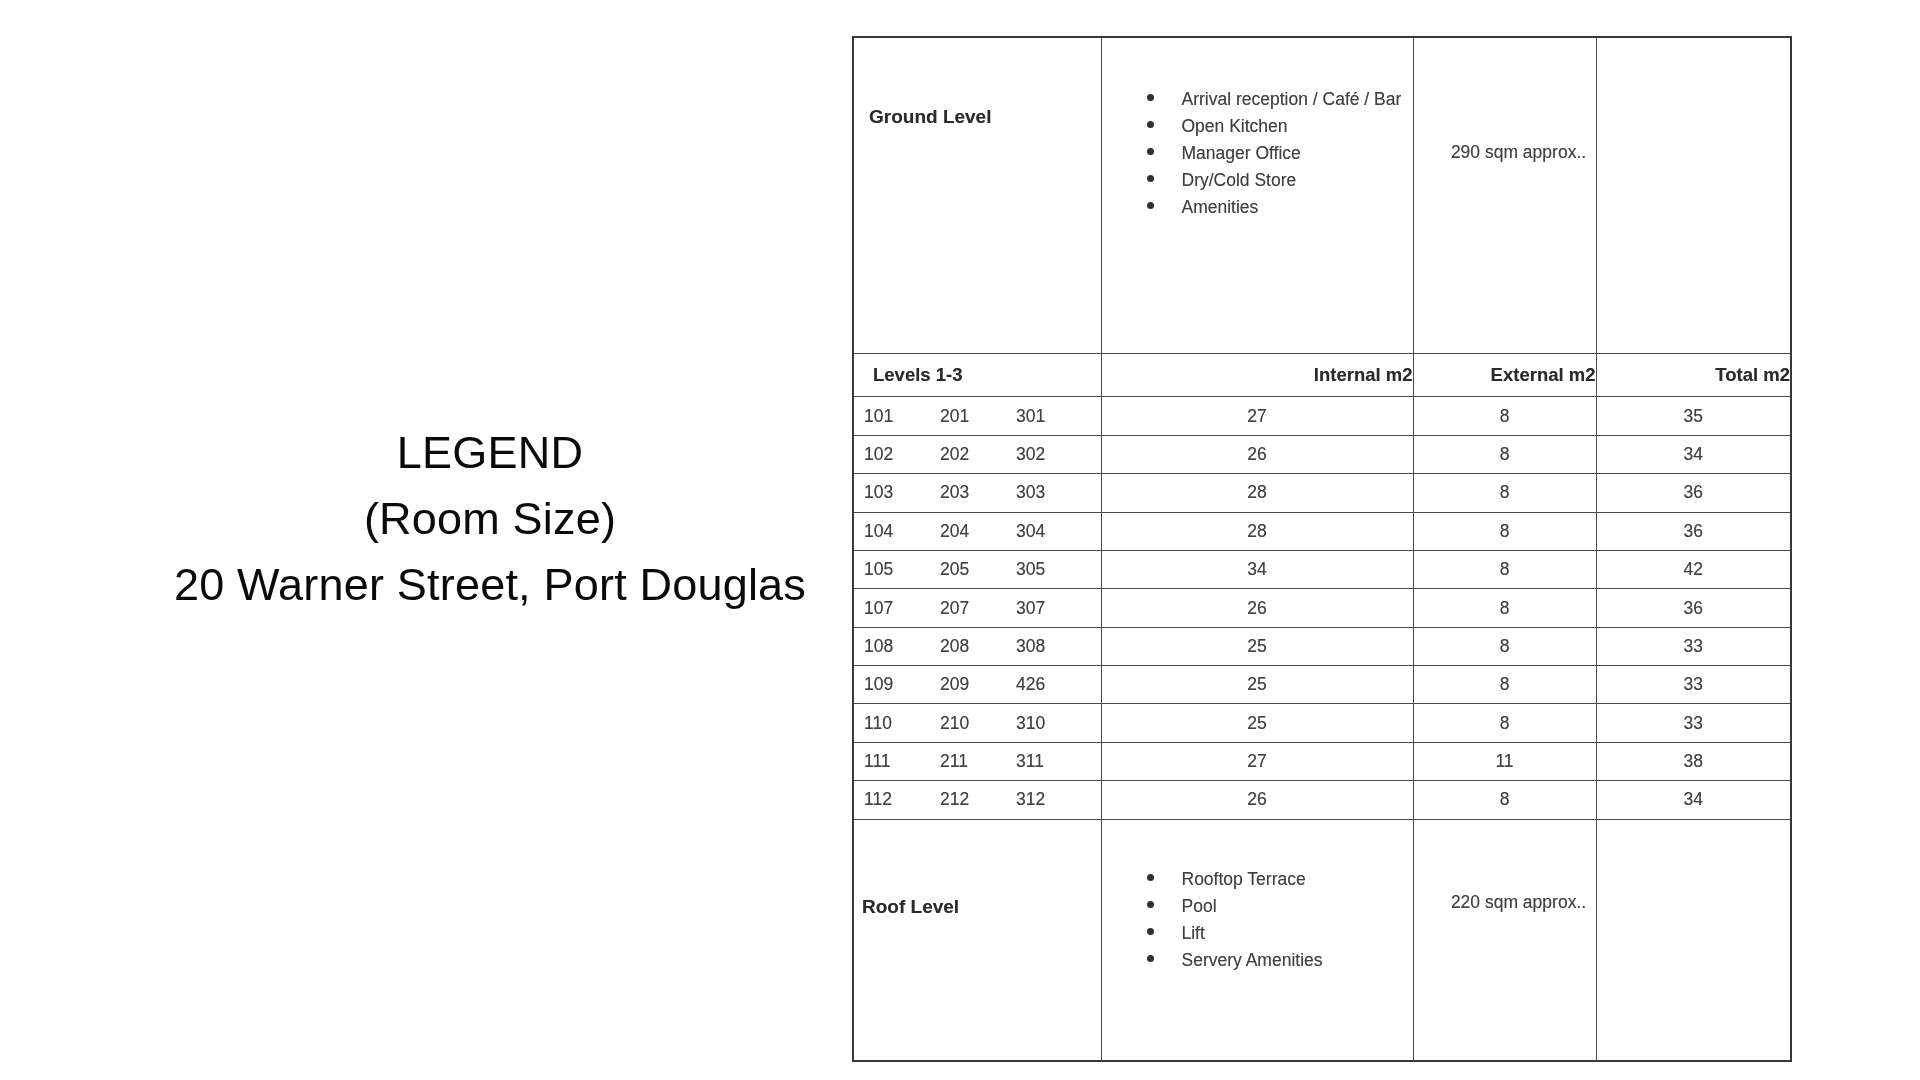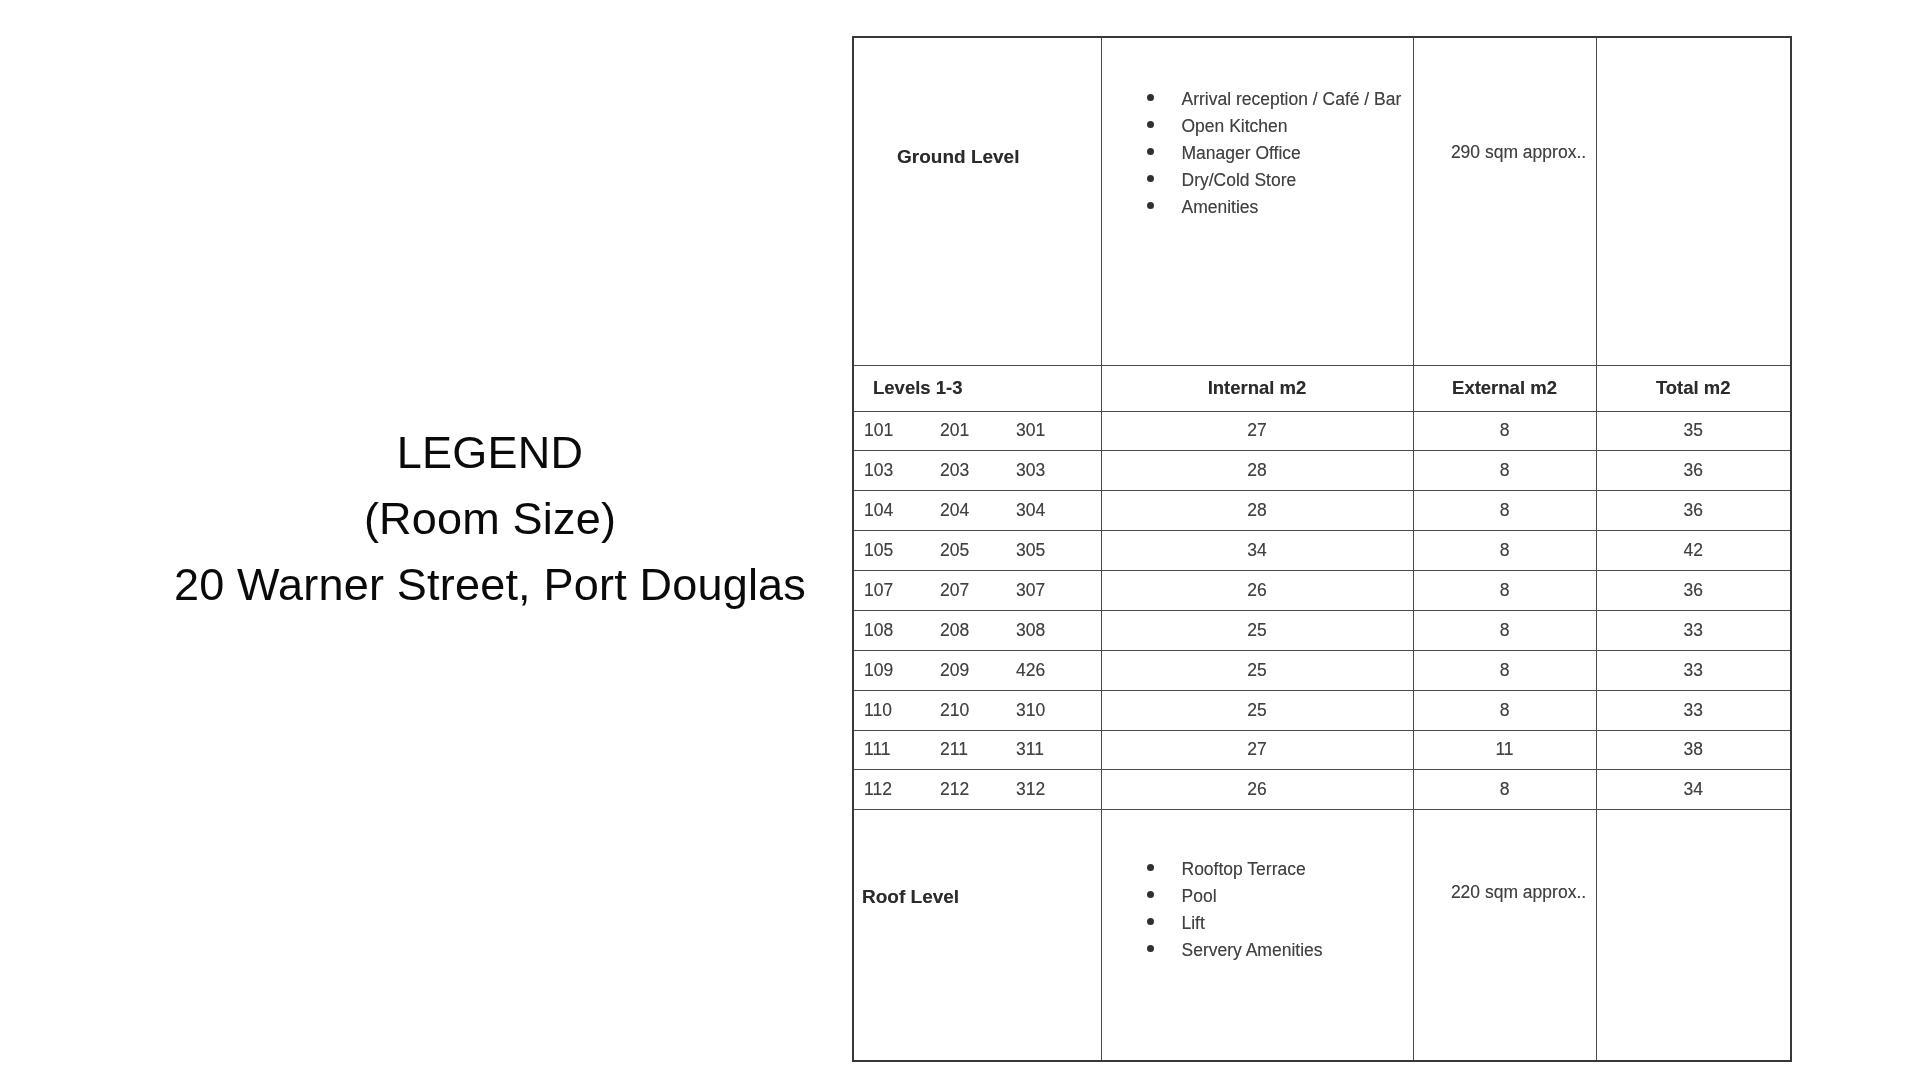--- a/index.html
+++ b/index.html
@@ -59,7 +59,7 @@
     color: var(--label-ink, #2b2b2b);
     text-shadow: 0 0 0.5px rgba(50,50,50,.45);
   }
-  tr.ground-row .label-cell span { padding-top: 108px; margin-left: 28px; }
+  tr.ground-row .label-cell span { padding-top: 68px; }
   tr.roof-row   .label-cell span { padding-top: 76px; padding-left: 8px;  }
 
   

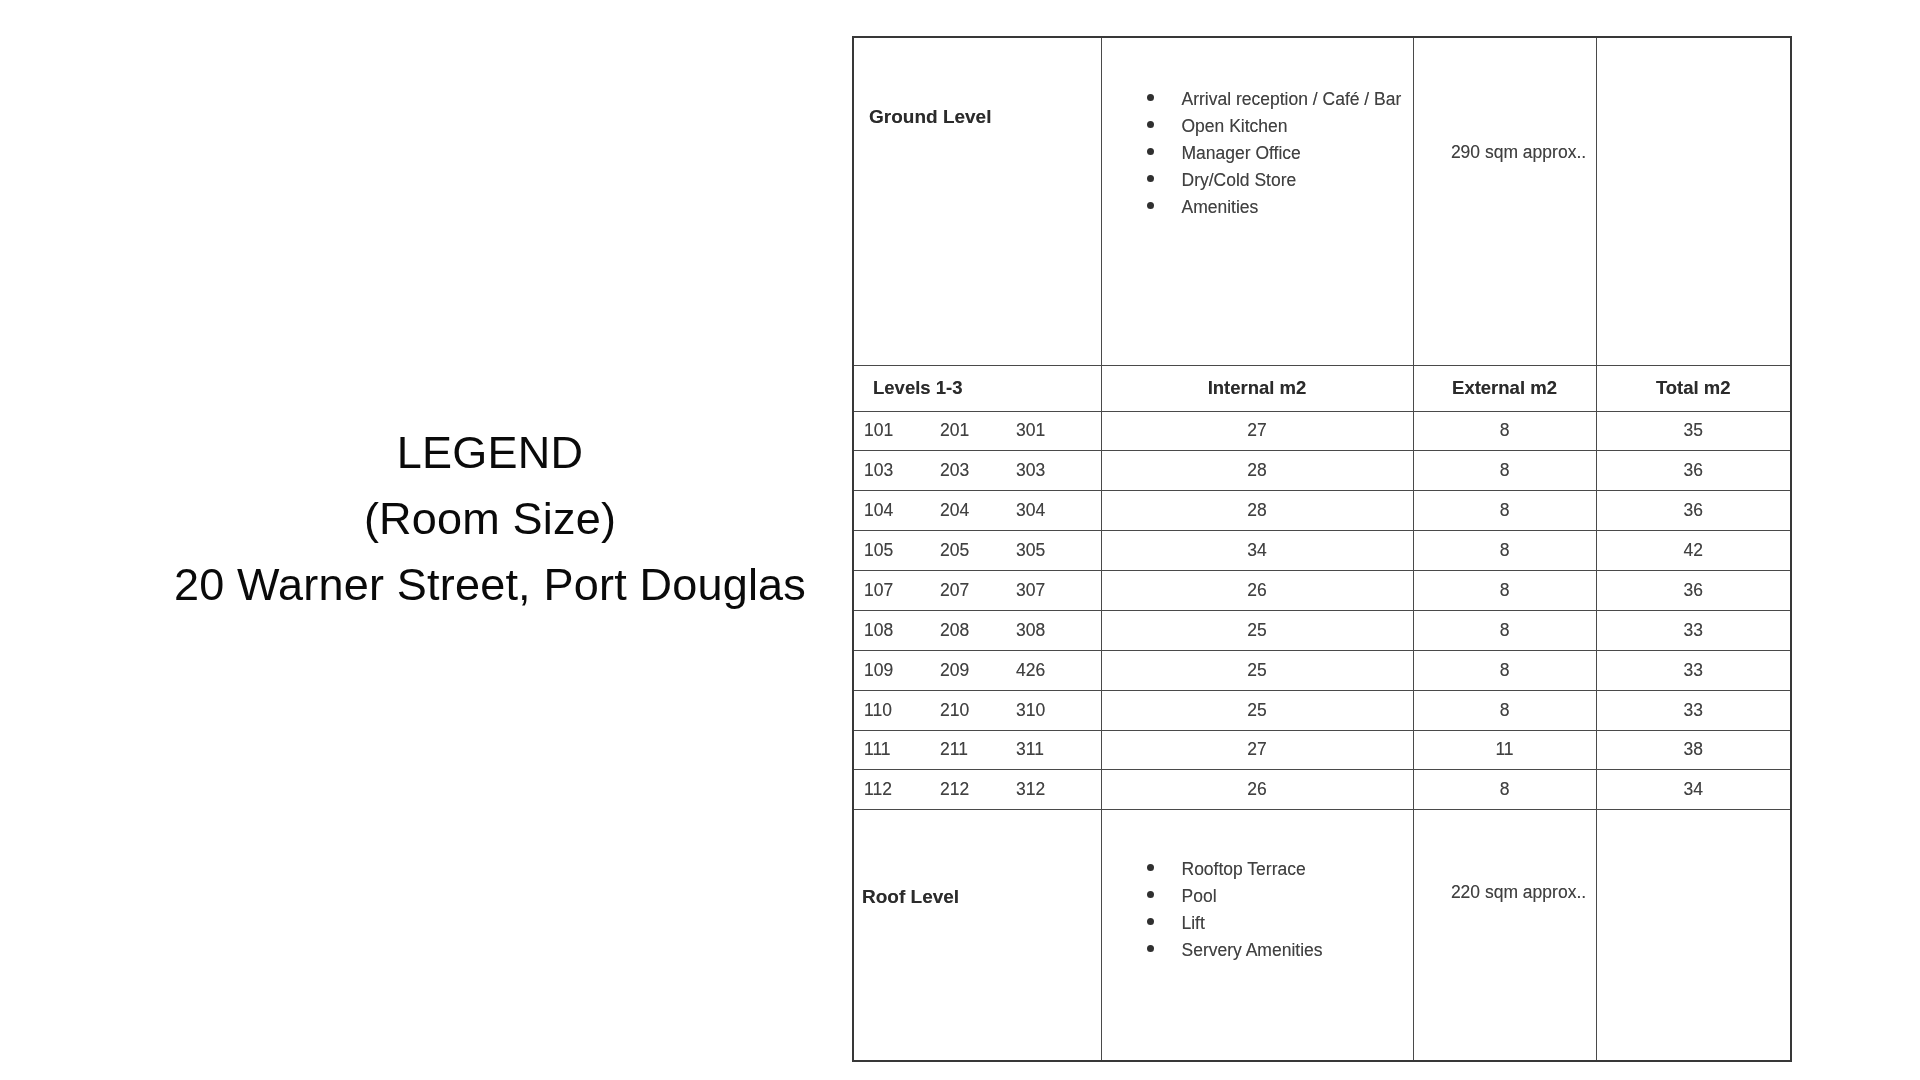--- a/index.html
+++ b/index.html
@@ -104,7 +104,7 @@
     text-shadow: 0 0 0.5px rgba(50,50,50,.45);
   }
   tr.header-row td.hleft  { text-align: left; padding-left: 19px; }
-  tr.header-row td.hmid   { text-align: center; }
+  tr.header-row td.hmid   { text-align: right; }
 
   
   tr.room-row td { vertical-align: middle; font-size: 17.5px; }

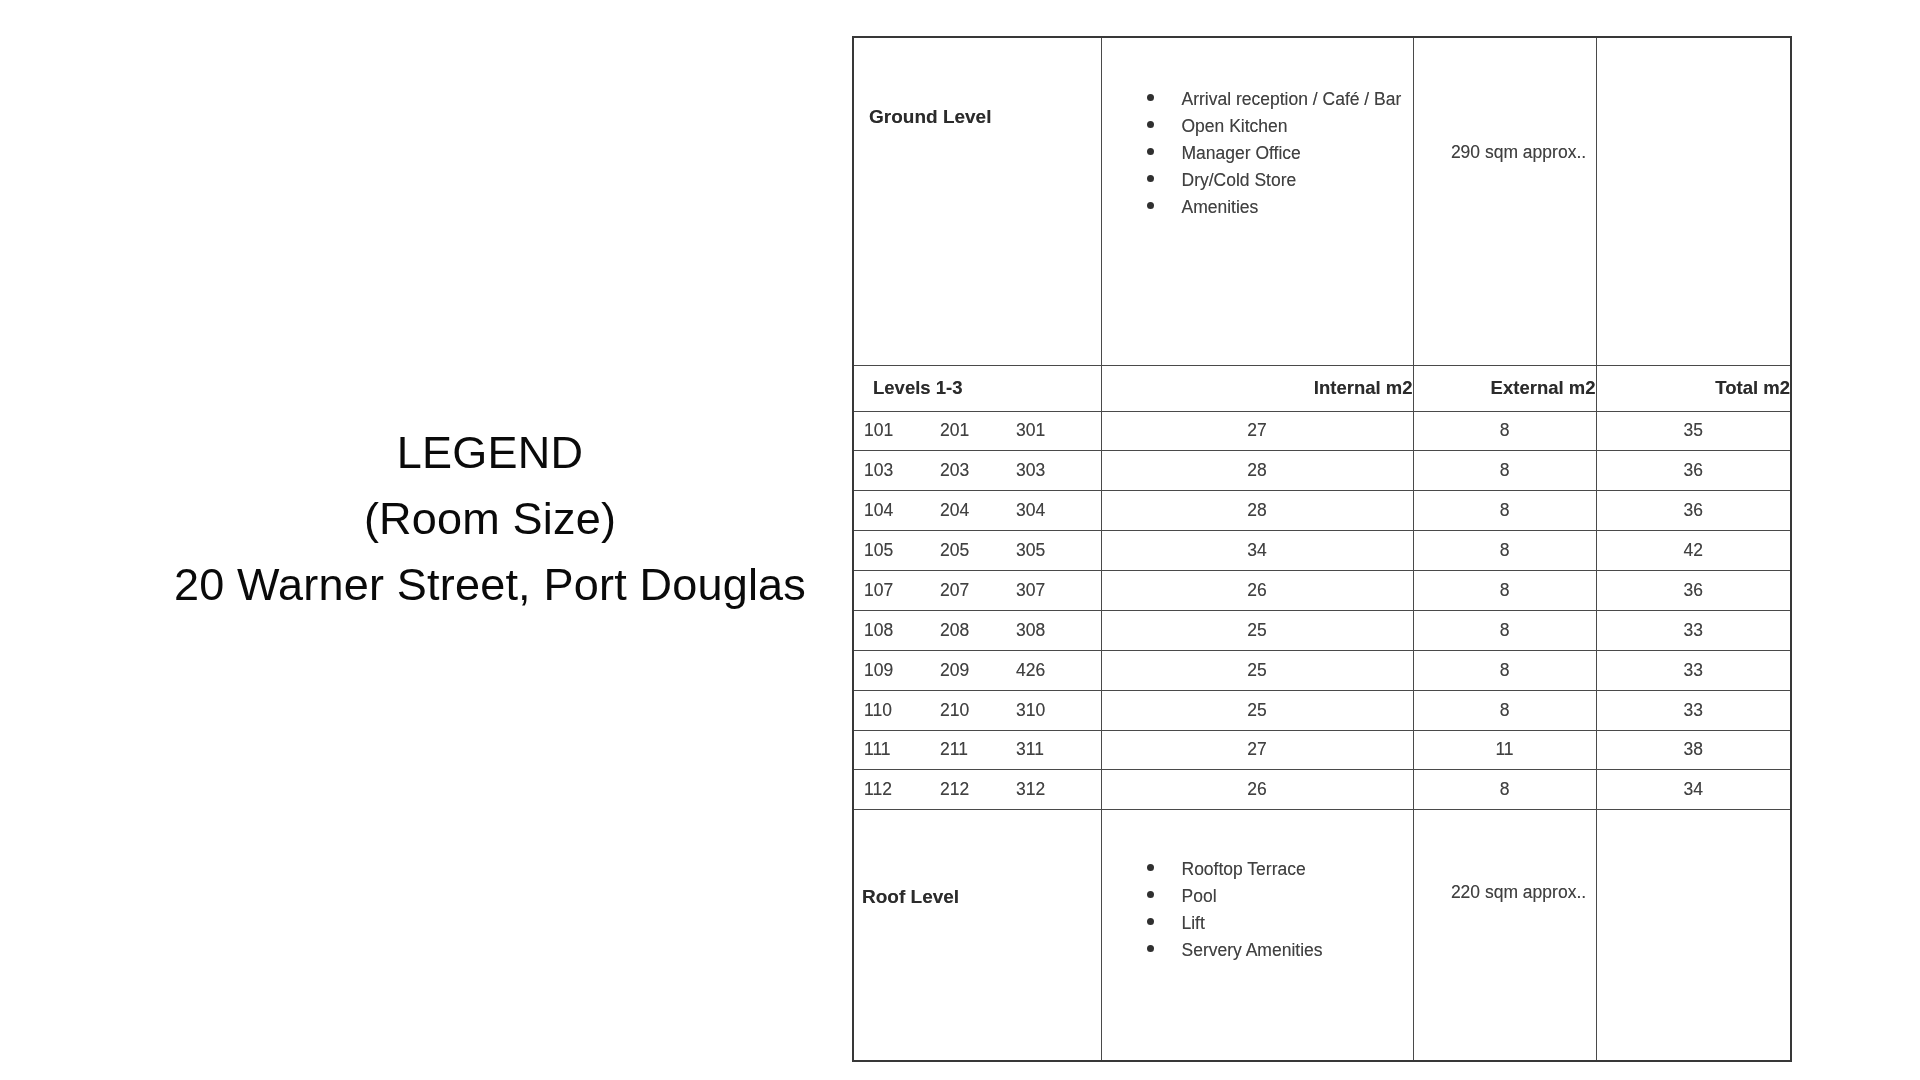--- a/index.html
+++ b/index.html
@@ -191,6 +191,14 @@
   </tr>
         <tr class="room-row">
     <td class="rooms-cell">
+      <span class="rn">102</span><span class="rn">202</span><span class="rn">302</span>
+    </td>
+    <td class="num-cell">26</td>
+    <td class="num-cell">8</td>
+    <td class="num-cell">34</td>
+  </tr>
+        <tr class="room-row">
+    <td class="rooms-cell">
       <span class="rn">103</span><span class="rn">203</span><span class="rn">303</span>
     </td>
     <td class="num-cell">28</td>

